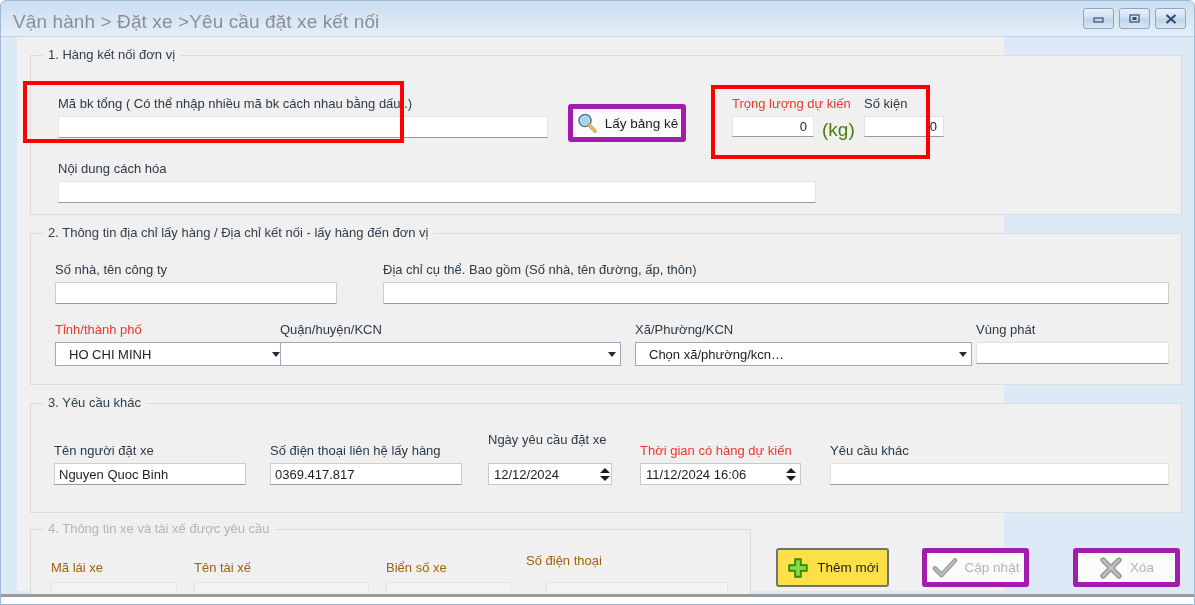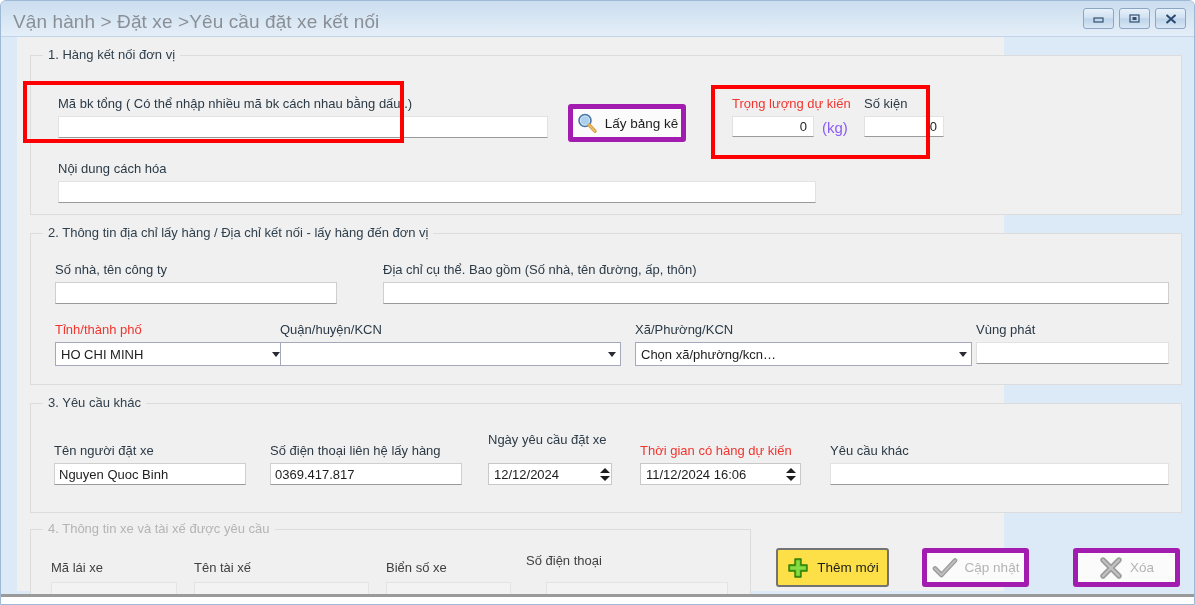--- a/index.html
+++ b/index.html
@@ -99,8 +99,8 @@
   .fl.dis { color: #404040; }
   .unit {
     position: absolute;
-    font-size: 15px;
-    color: #8b5cf6;
+    font-size: 19px;
+    color: #4d7c0f;
     white-space: nowrap;
   }
 

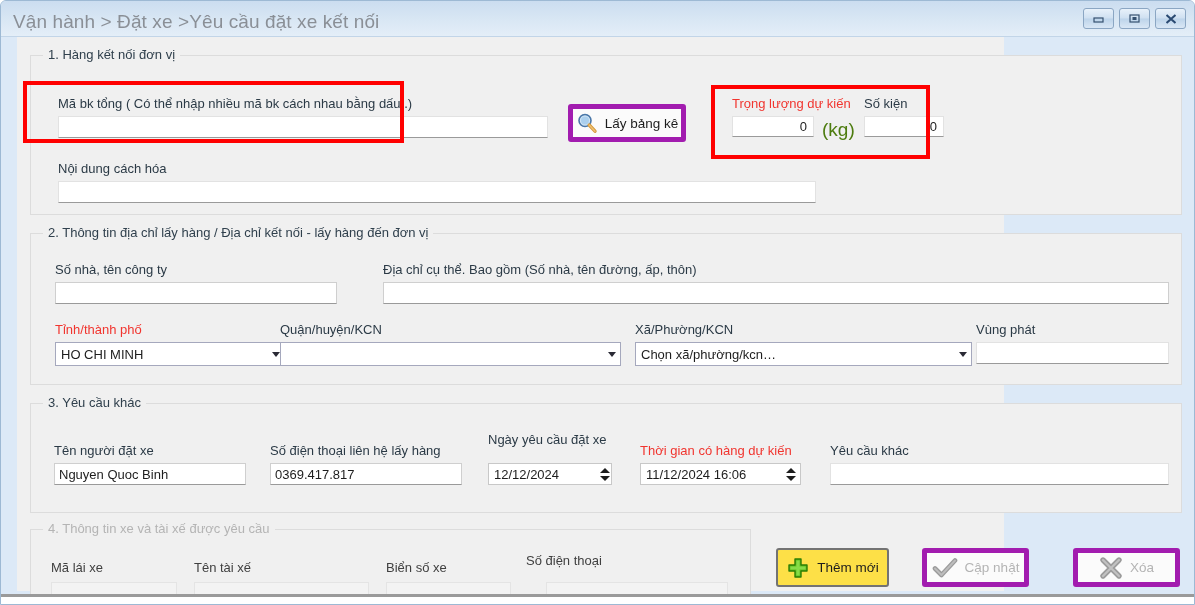--- a/index.html
+++ b/index.html
@@ -141,7 +141,7 @@
   }
   .combo .ctext {
     flex: 1;
-    padding-left: 5px;
+    padding-left: 13px;
     white-space: nowrap;
     overflow: hidden;
   }

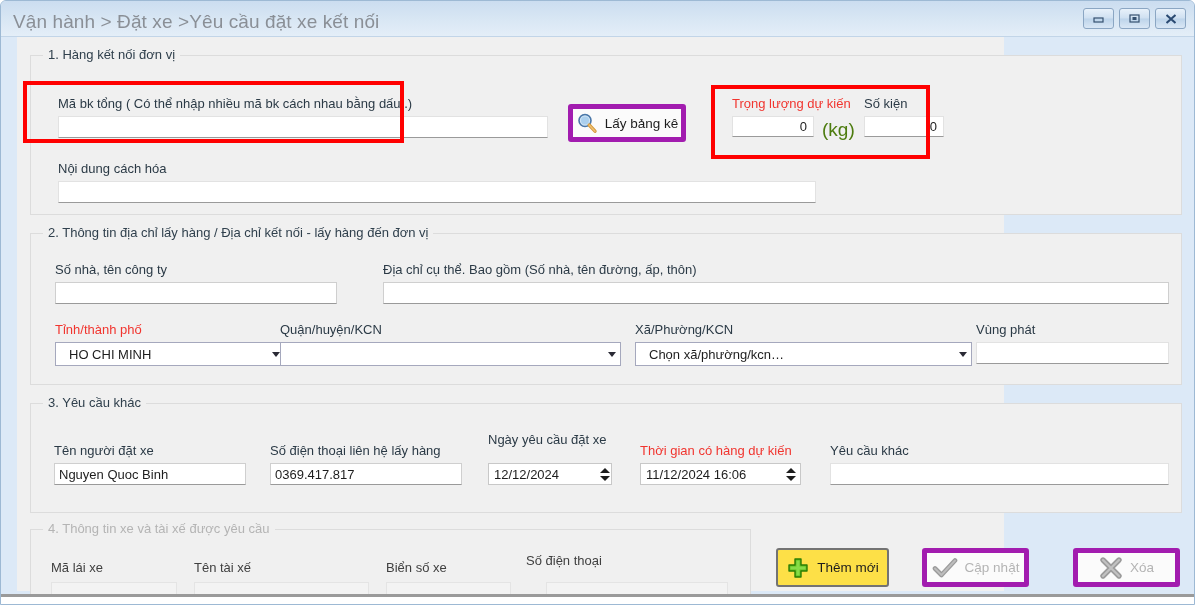--- a/index.html
+++ b/index.html
@@ -96,7 +96,7 @@
     white-space: nowrap;
   }
   .fl.req { color: #f1352f; }
-  .fl.dis { color: #404040; }
+  .fl.dis { color: #a16207; }
   .unit {
     position: absolute;
     font-size: 19px;

